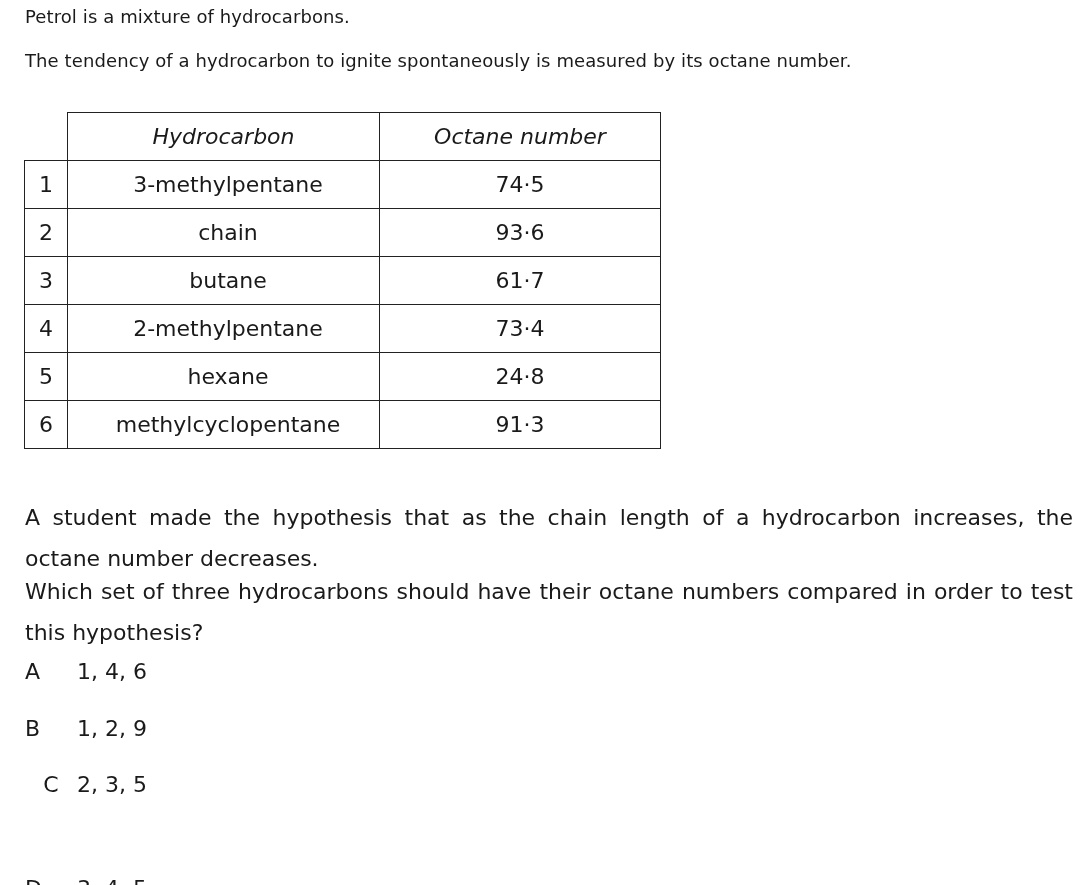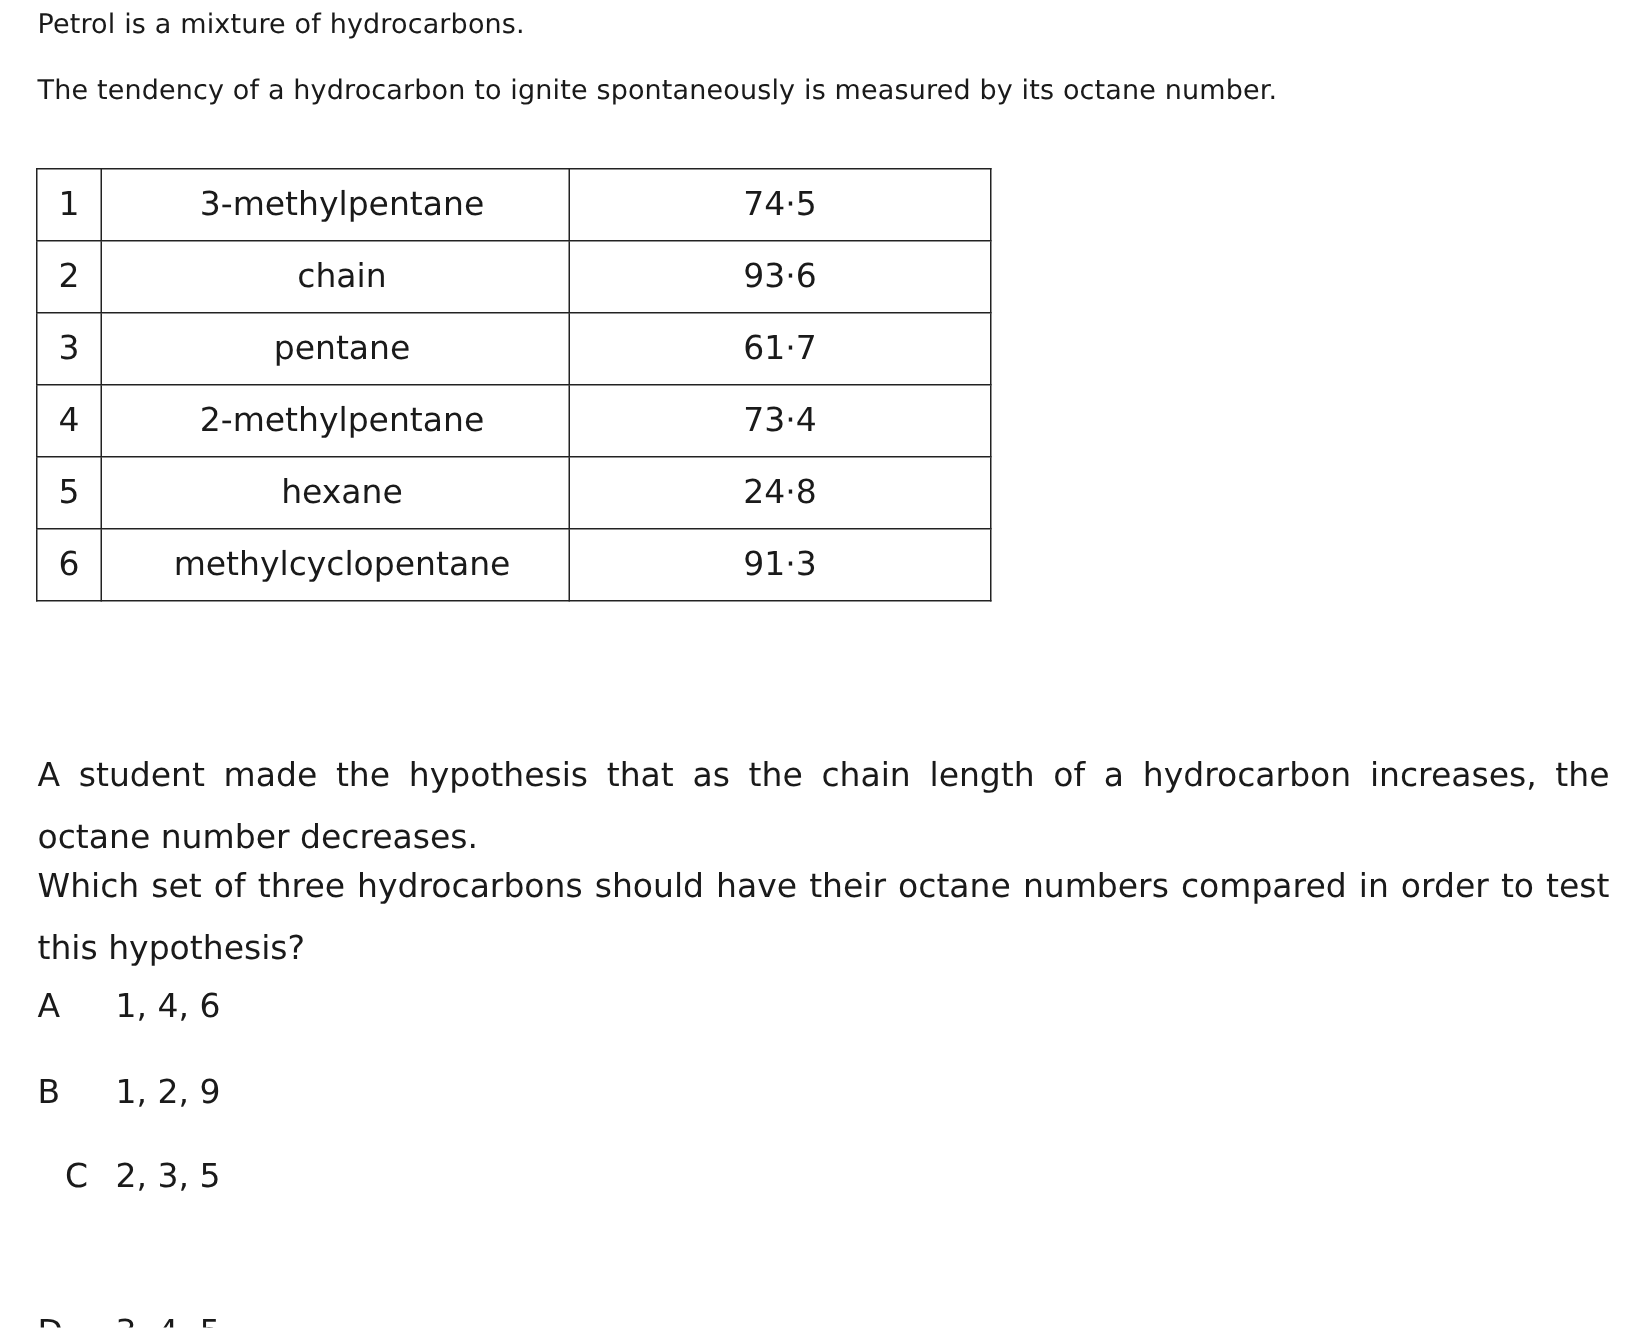--- a/index.html
+++ b/index.html
@@ -38,6 +38,11 @@
 
 <table class="octane">
   <tbody>
+      <tr>
+    <th class="c-num blank-corner"></th>
+    <th class="c-name">Hydrocarbon</th>
+    <th class="c-val">Octane number</th>
+  </tr>
   <tr>
     <td class="c-num">1</td>
     <td class="c-name">3-methylpentane</td>

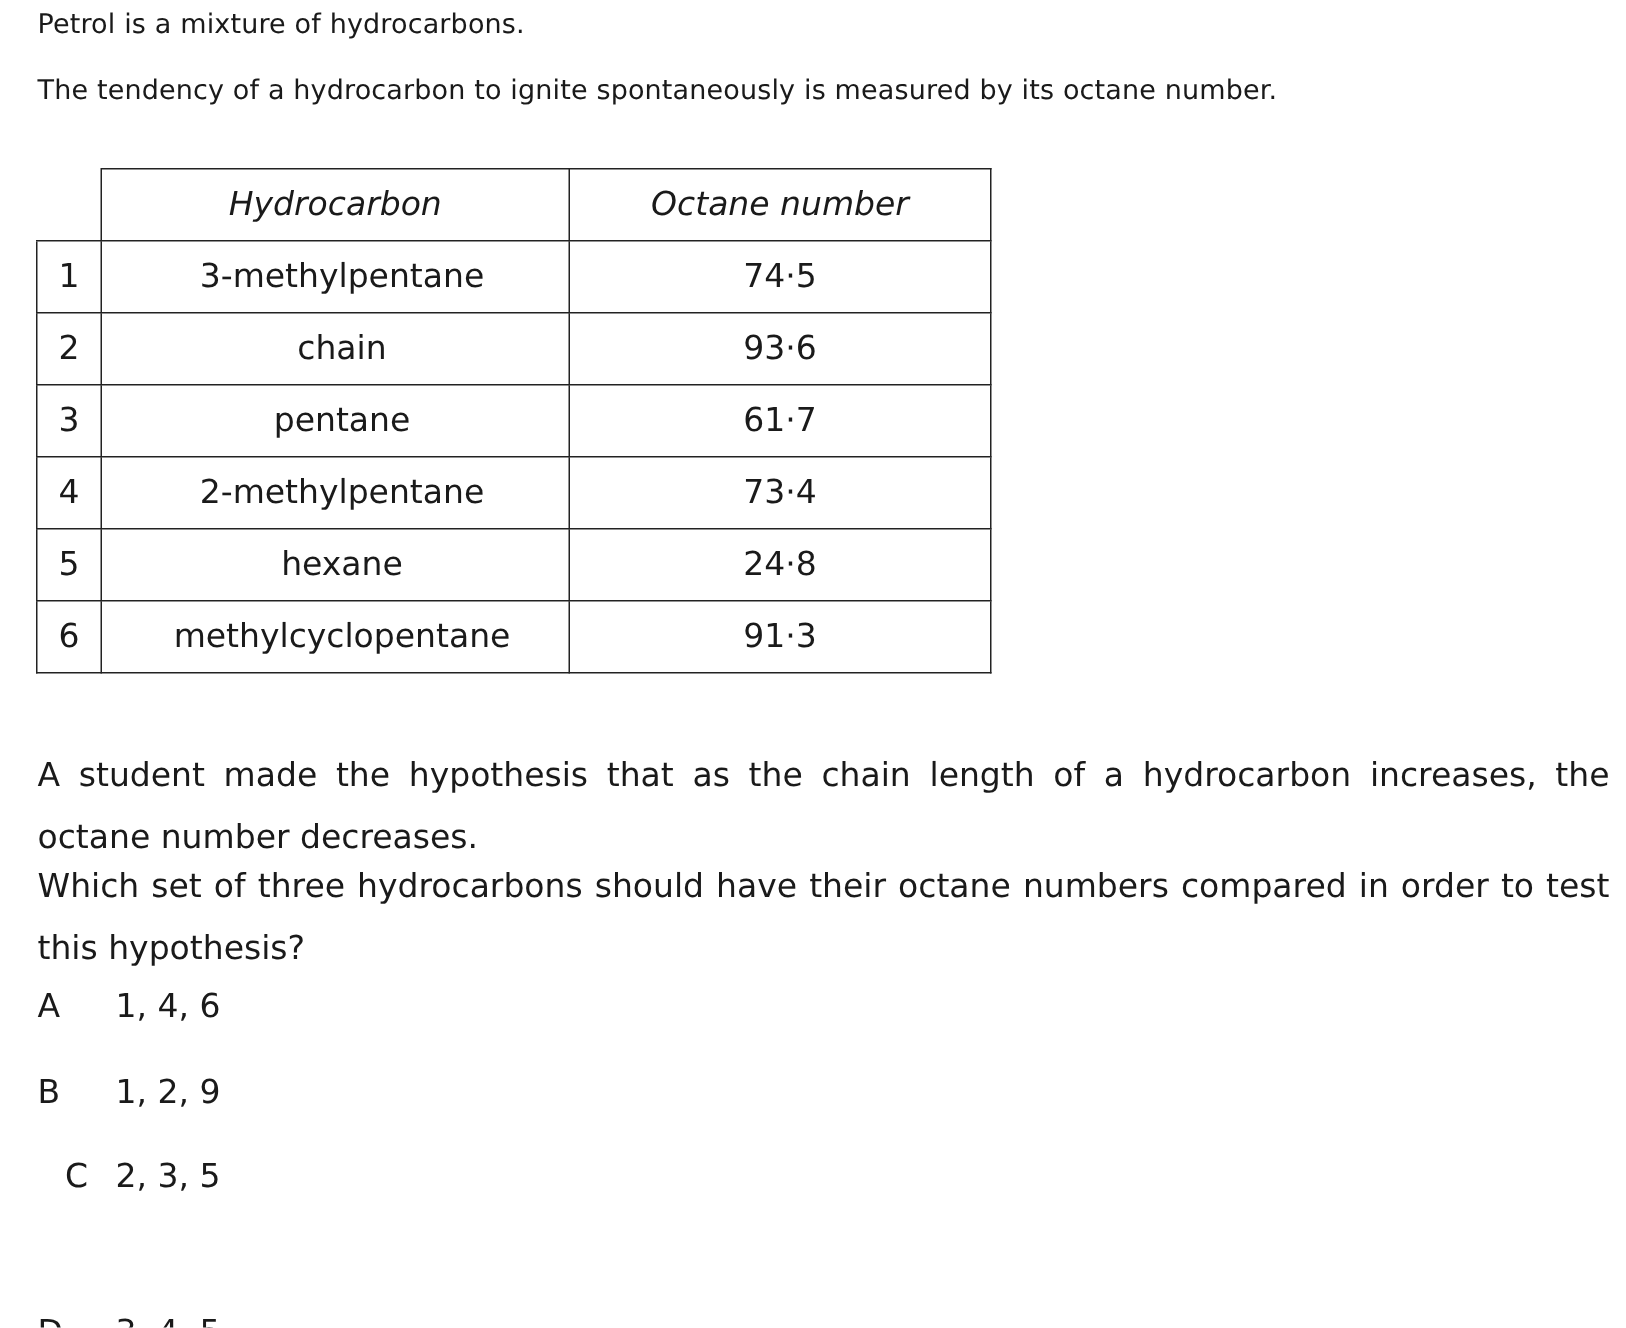--- a/index.html
+++ b/index.html
@@ -55,7 +55,7 @@
   </tr>
   <tr>
     <td class="c-num">3</td>
-    <td class="c-name">pentane</td>
+    <td class="c-name">butane</td>
     <td class="c-val">61·7</td>
   </tr>
   <tr>

